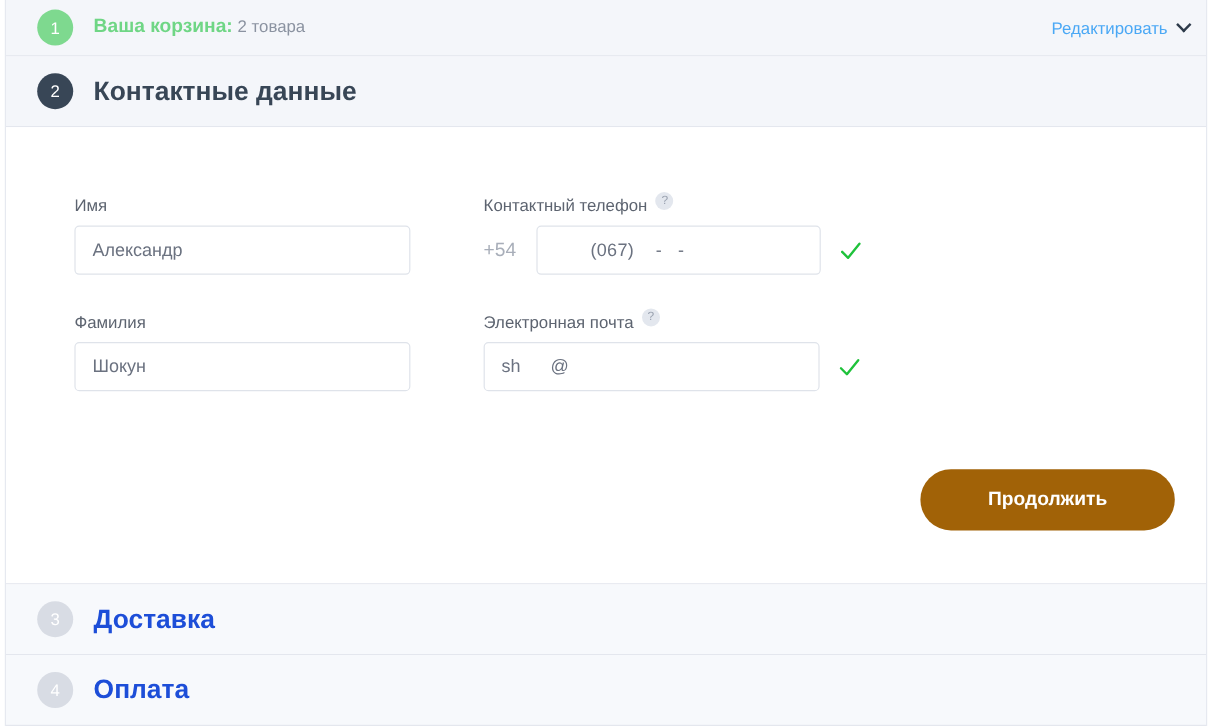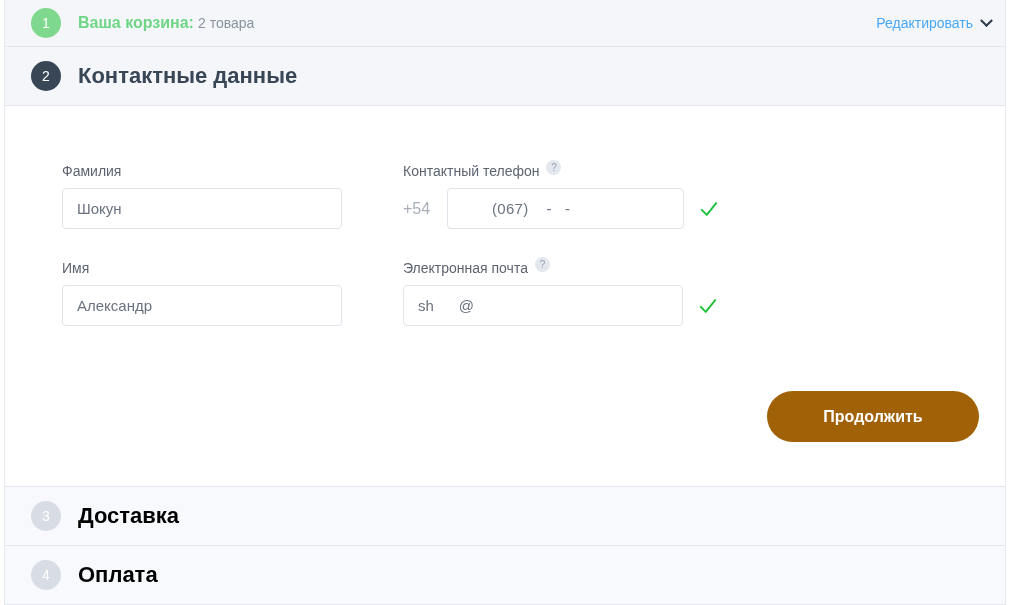--- a/index.html
+++ b/index.html
@@ -227,16 +227,16 @@
         <div class="col-left">
 
           <div class="field-group">
+            <div class="field-label">Имя</div>
+            <div class="input-row">
+              <input class="text-input" type="text" value="Александр" style="">
+            </div>
+          </div>
+
+          <div class="field-group">
             <div class="field-label">Фамилия</div>
             <div class="input-row">
               <input class="text-input" type="text" value="Шокун" style="">
-            </div>
-          </div>
-
-          <div class="field-group">
-            <div class="field-label">Имя</div>
-            <div class="input-row">
-              <input class="text-input" type="text" value="Александр" style="">
             </div>
           </div>
 

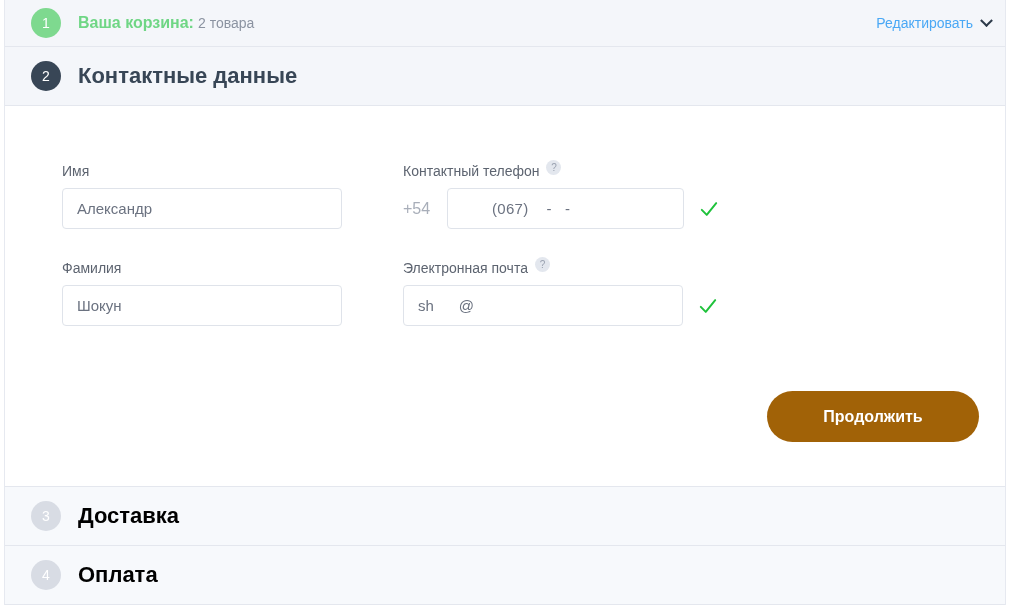--- a/index.html
+++ b/index.html
@@ -67,7 +67,7 @@
     font-size: 16px;
   }
   .step-title.muted {
-    color: #000000;
+    color: #1d4ed8;
   }
   .cart-count {
     font-size: 14px;

